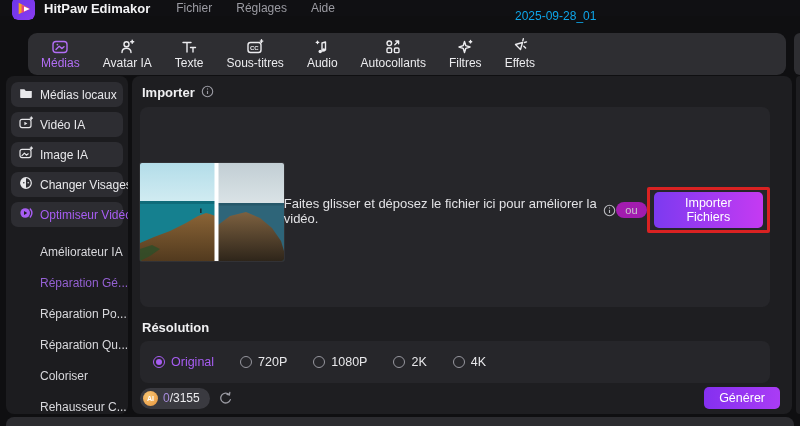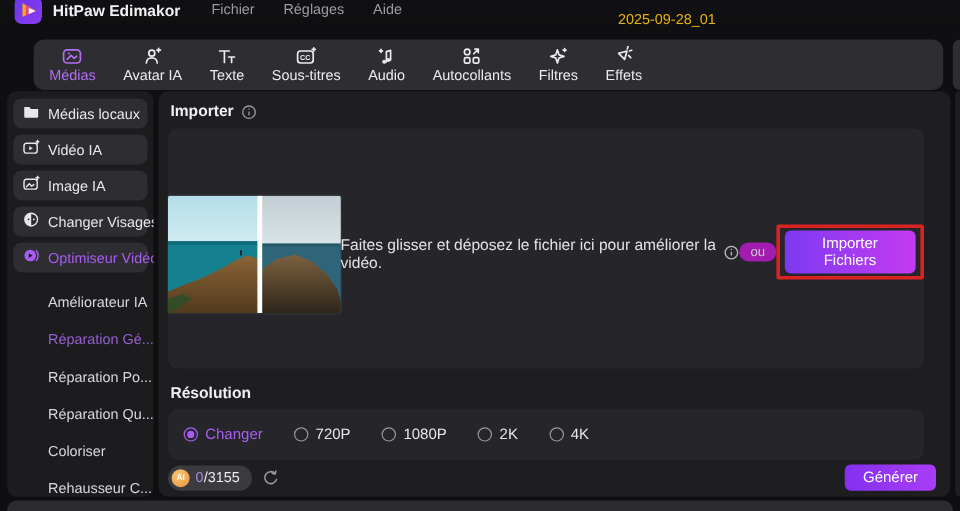--- a/index.html
+++ b/index.html
@@ -15,7 +15,7 @@
   .menu { display:flex; gap:24px; margin-left:26px; }
   .menu-item { font-size:12px; color:#9b9ba2; cursor:default; }
   .doc-title { position:absolute; left:515px; top:0; height:32px; display:flex;
-    align-items:center; font-size:12px; color:#eab308; }
+    align-items:center; font-size:12px; color:#0ea5e9; }
 
   
   .toolbar { position:absolute; top:33px; left:28px; width:758px; height:42px;

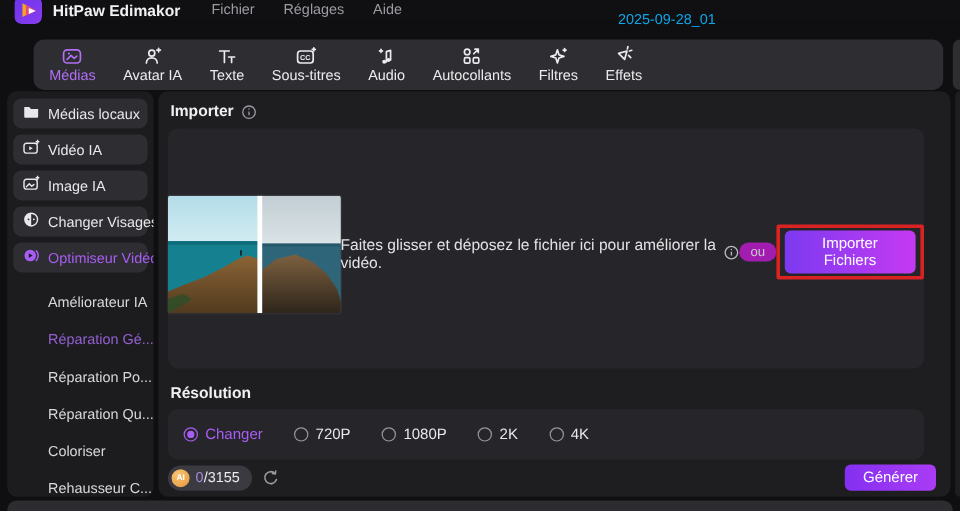--- a/index.html
+++ b/index.html
@@ -47,7 +47,7 @@
     background:#1e1e21; border-radius:8px; }
   .main-frag { position:absolute; top:76px; left:796px; width:4px; height:338px;
     background:#1e1e21; border-radius:8px 0 0 8px; }
-  .section-title { display:flex; align-items:flex-end; gap:6px; margin:9px 0 0 10px;
+  .section-title { display:flex; align-items:flex-start; gap:6px; margin:9px 0 0 10px;
     font-size:13px; font-weight:bold; color:#f0f0f2; }
   .dropzone { margin:7px 22px 0 8px; height:200px; background:#26262a;
     border-radius:8px; display:flex; flex-direction:row; align-items:center; }

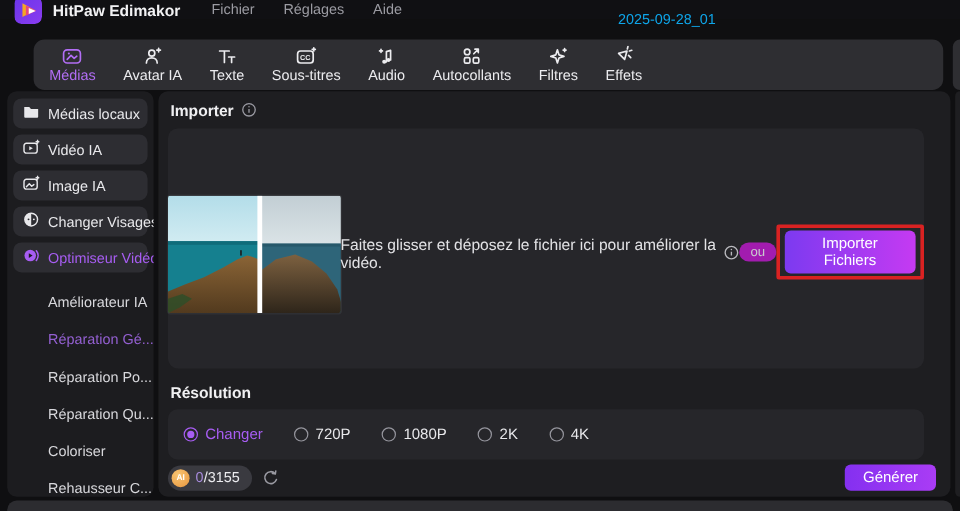--- a/index.html
+++ b/index.html
@@ -339,7 +339,7 @@
     <div class="res-panel">
       <div class="res-option selected">
         <span class="radio"></span>
-        <span>Changer</span>
+        <span>Original</span>
       </div>
       <div class="res-option">
         <span class="radio"></span>

